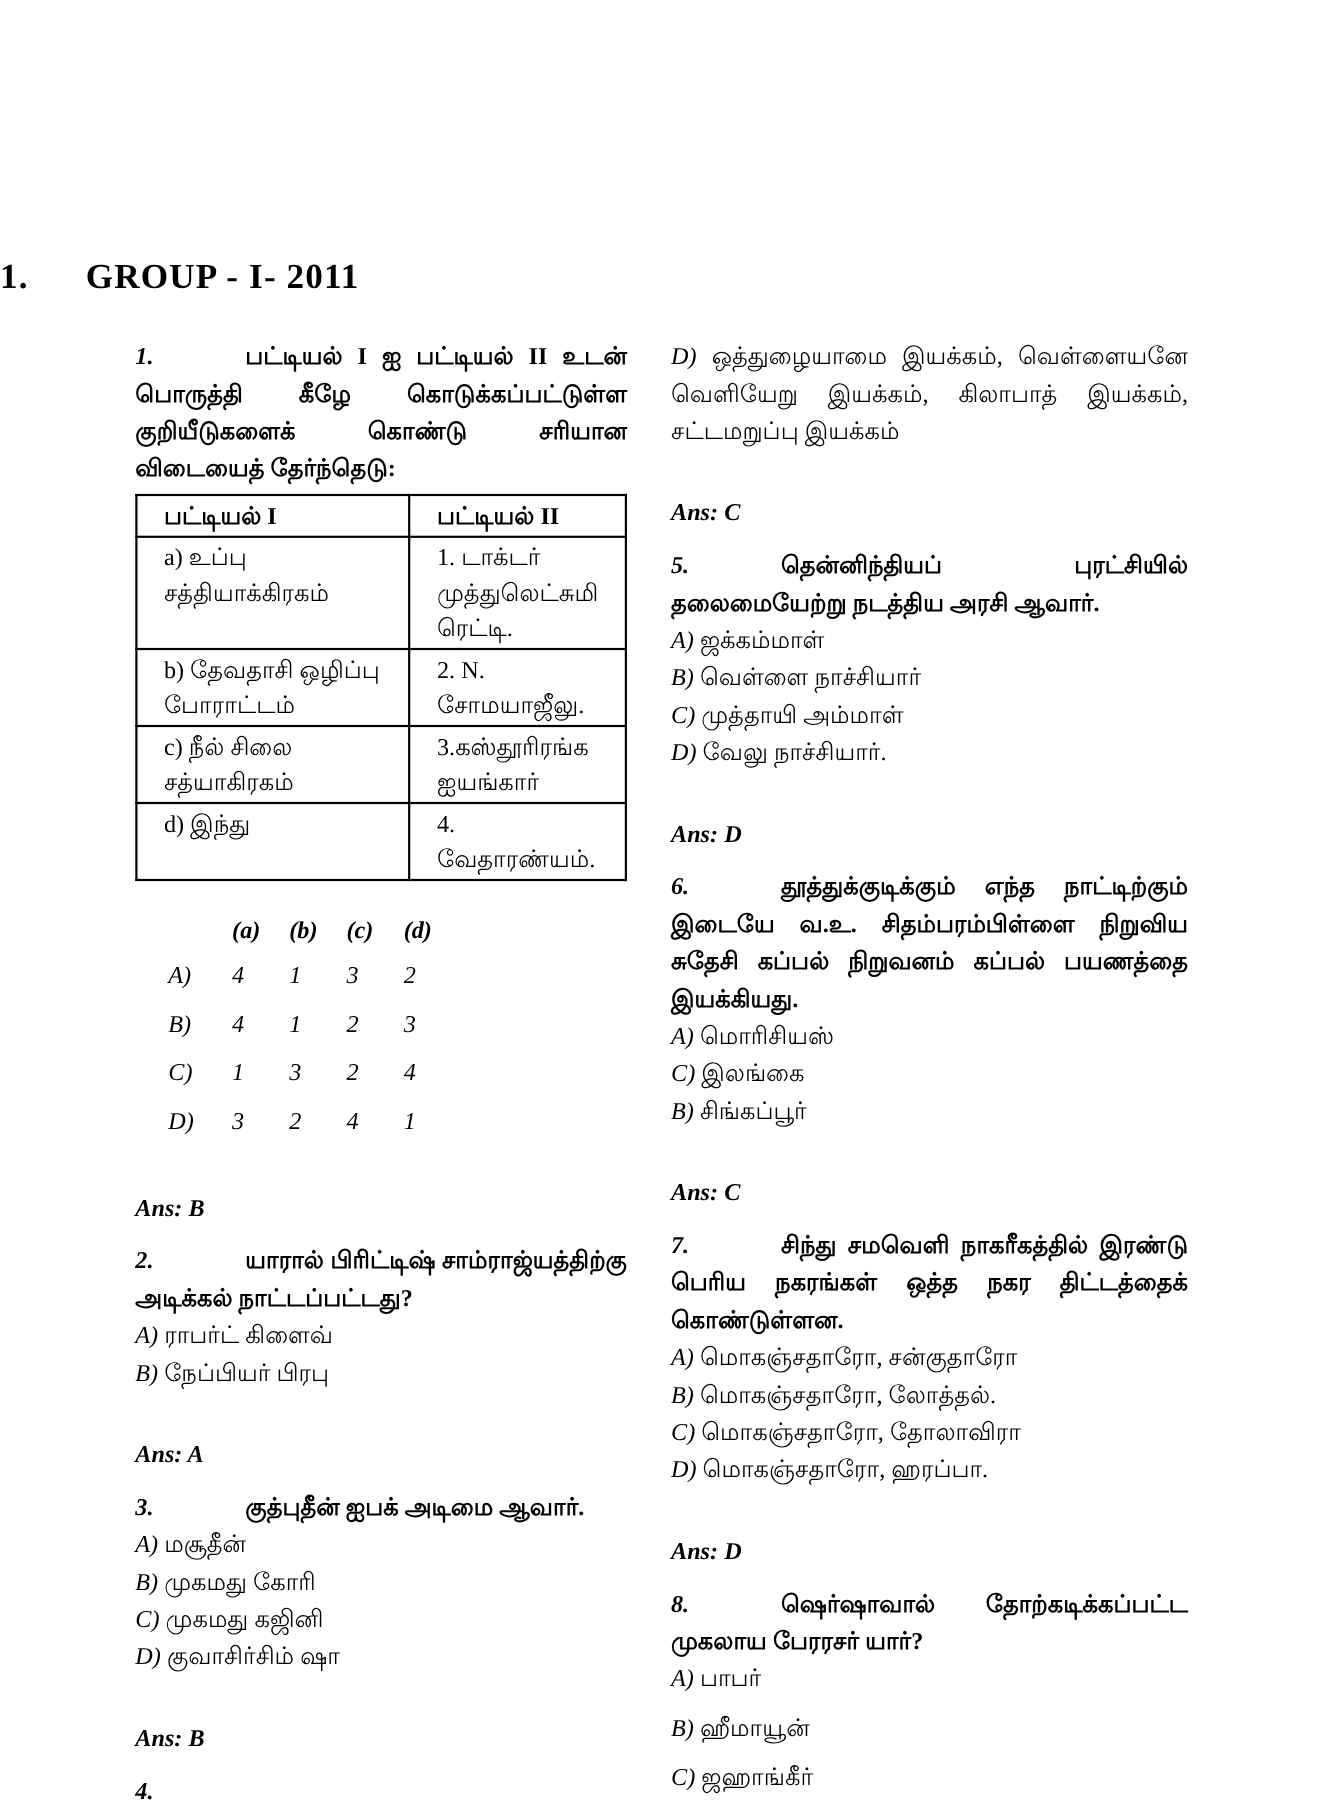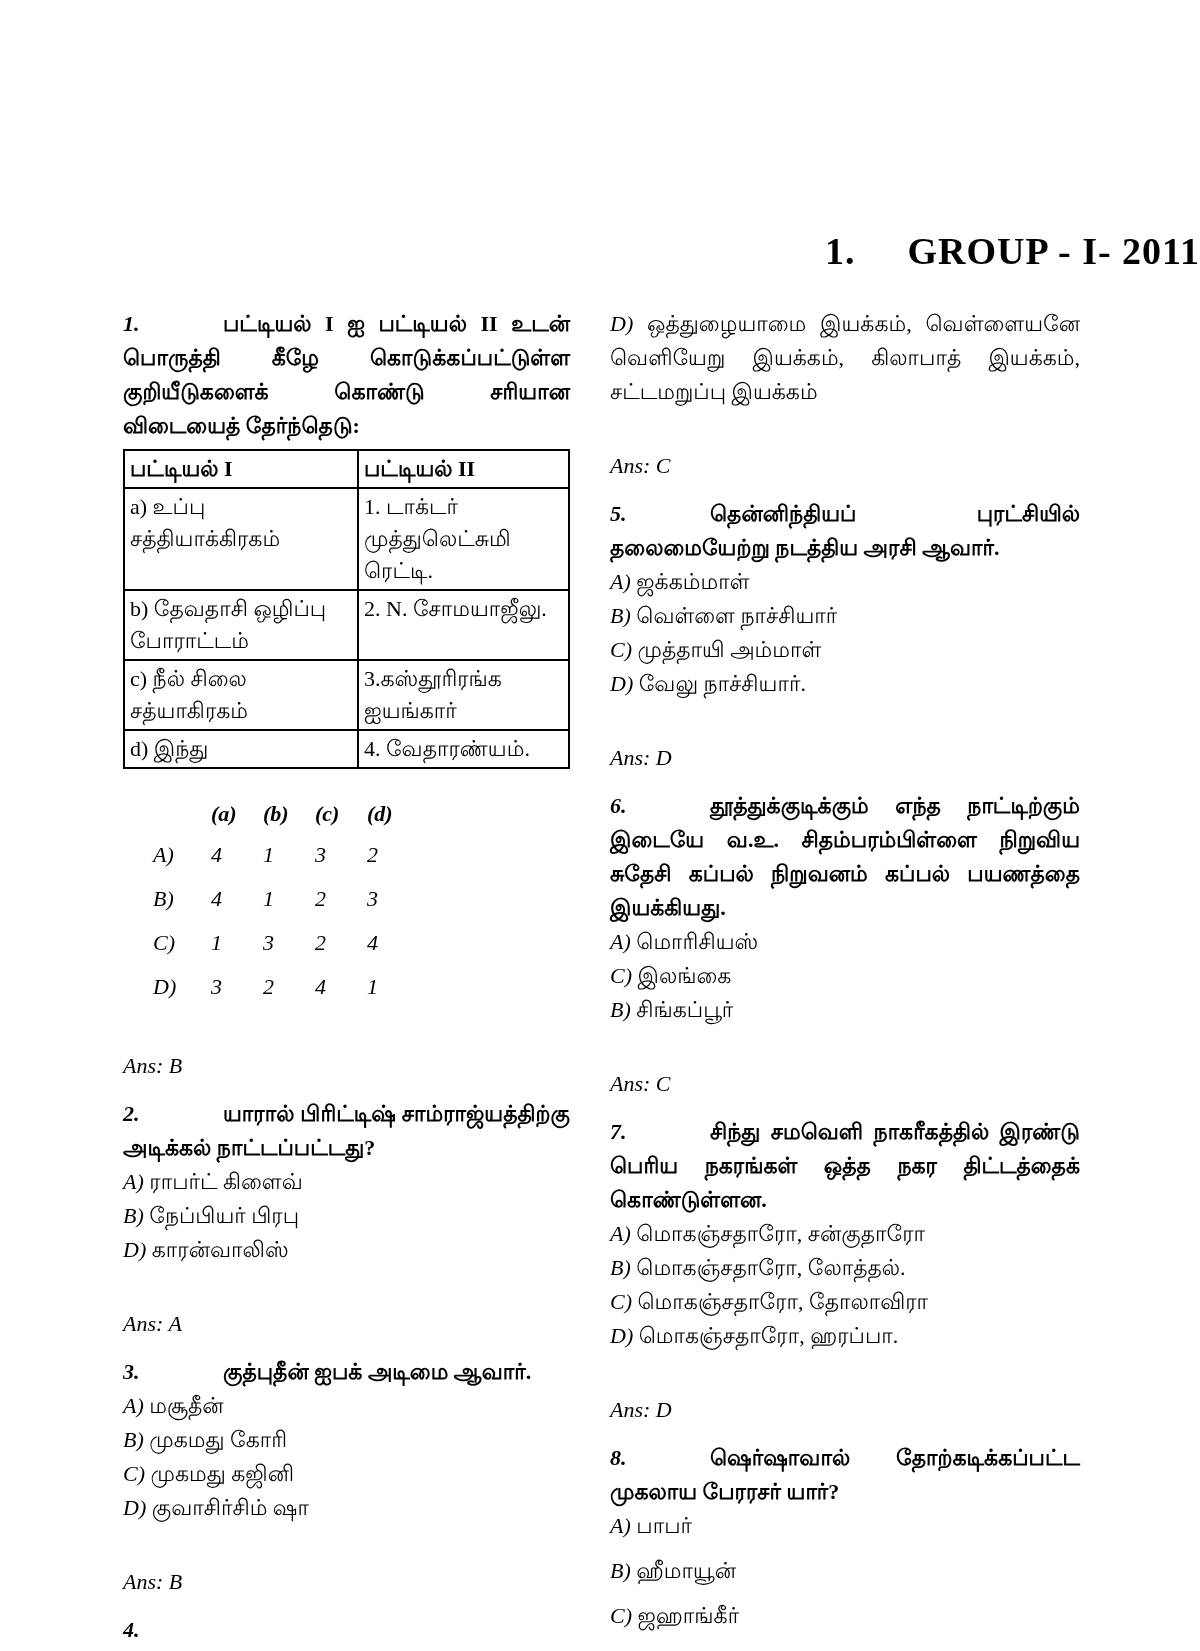--- a/index.html
+++ b/index.html
@@ -14,9 +14,9 @@
     padding-top:225px;
   }
   .title{
-    text-align:right;
-    font-weight:bold;
-    font-size:38px;line-height:52px;
+    text-align:left;
+    font-weight:bold;
+    font-size:32px;line-height:52px;
     margin:0 0 30px 0;
     letter-spacing:1px;
   }

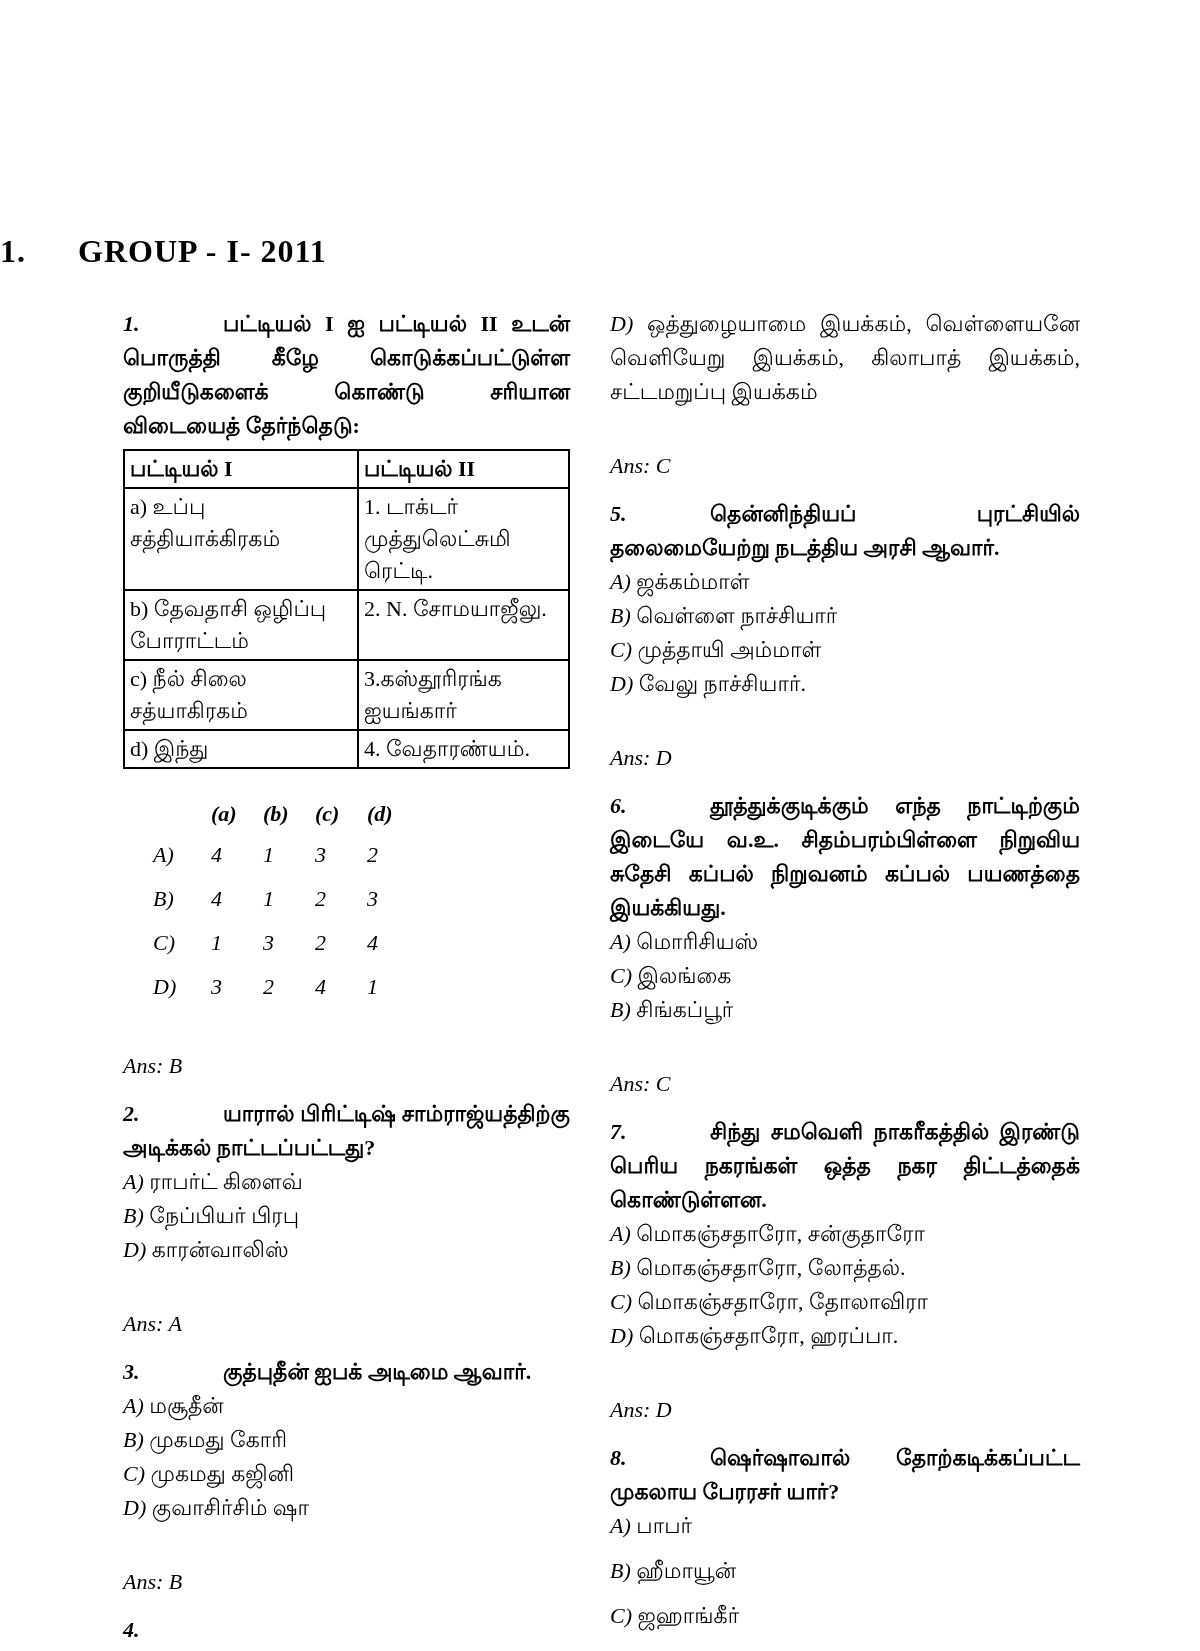--- a/index.html
+++ b/index.html
@@ -55,7 +55,7 @@
   }
   table.match-table th, table.match-table td{
     border:2px solid #000;
-    padding:2px 5px;
+    padding:2px 24px;
     text-align:left;
     vertical-align:top;
     font-size:22px;line-height:32px;

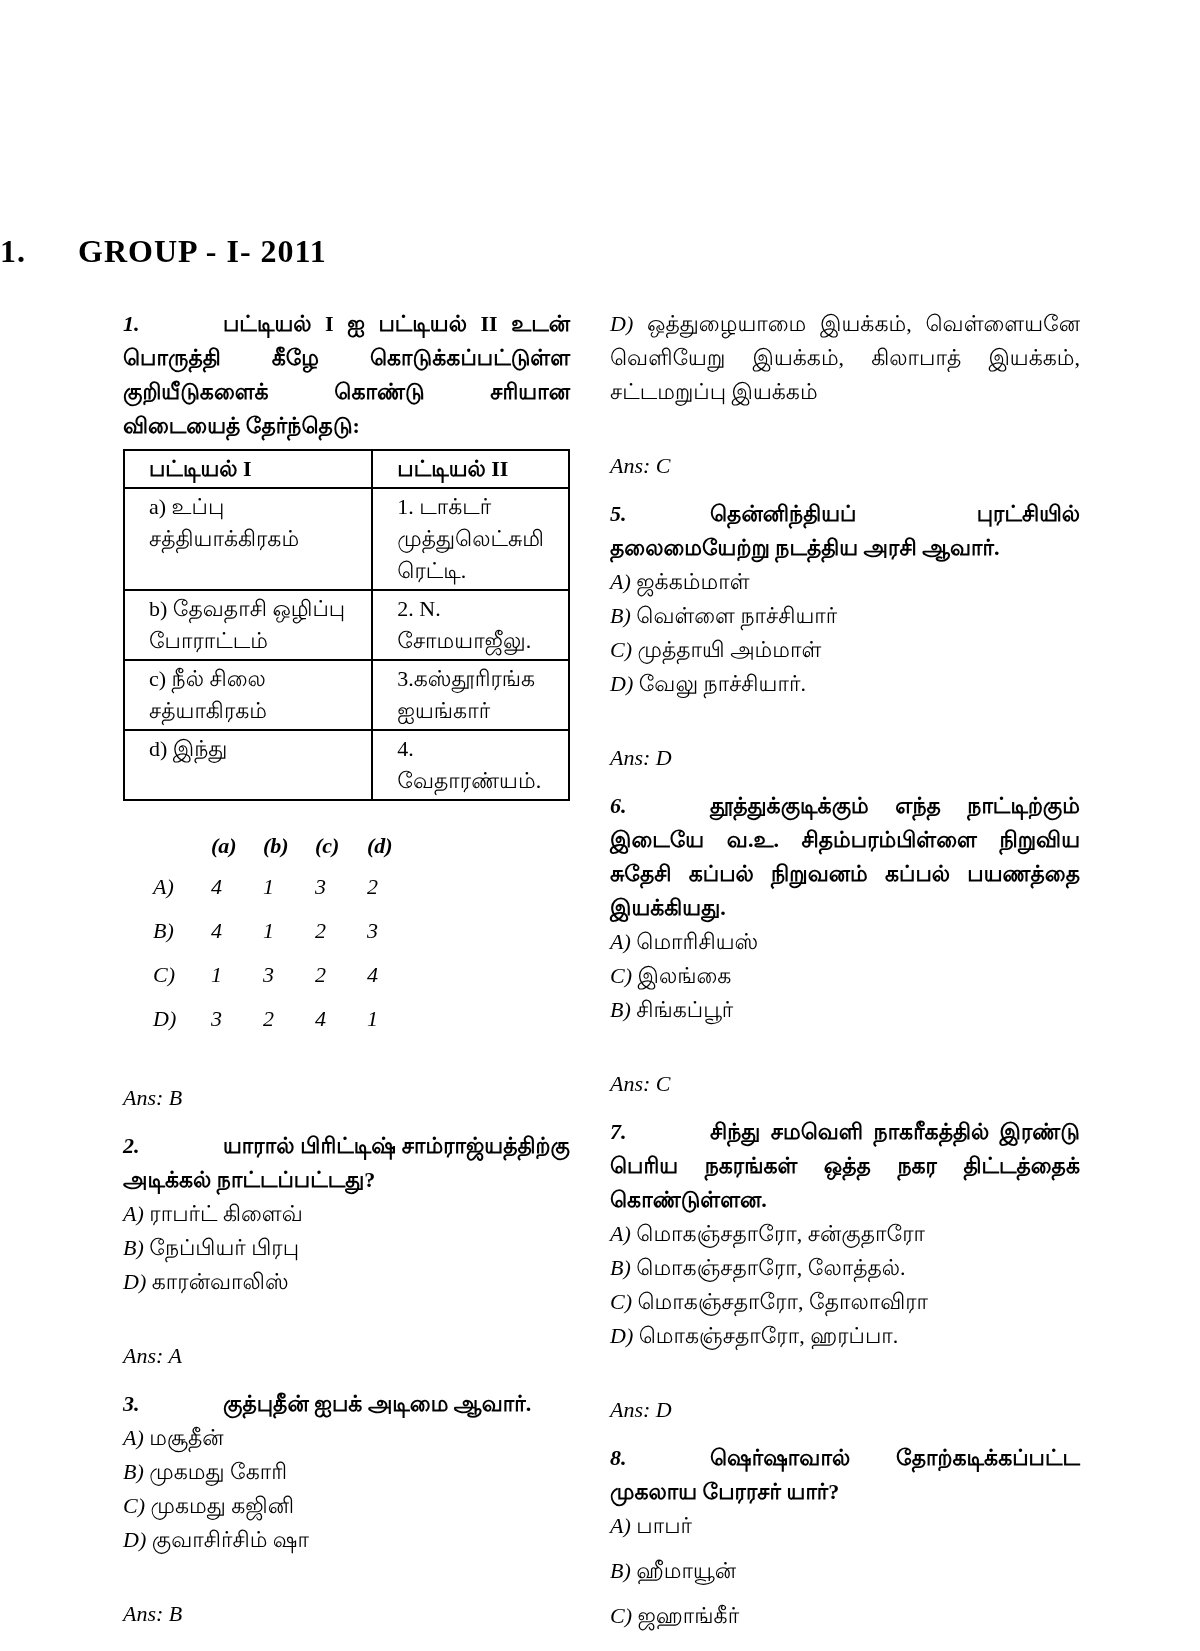--- a/index.html
+++ b/index.html
@@ -44,7 +44,7 @@
   .option.spaced{margin-bottom:11px;}
   .opt-label{font-style:italic;}
   .answer{
-    font-weight:normal;font-style:italic;
+    font-weight:bold;font-style:italic;
     margin:40px 0 14px 0;
   }
   .question{margin-bottom:0;}

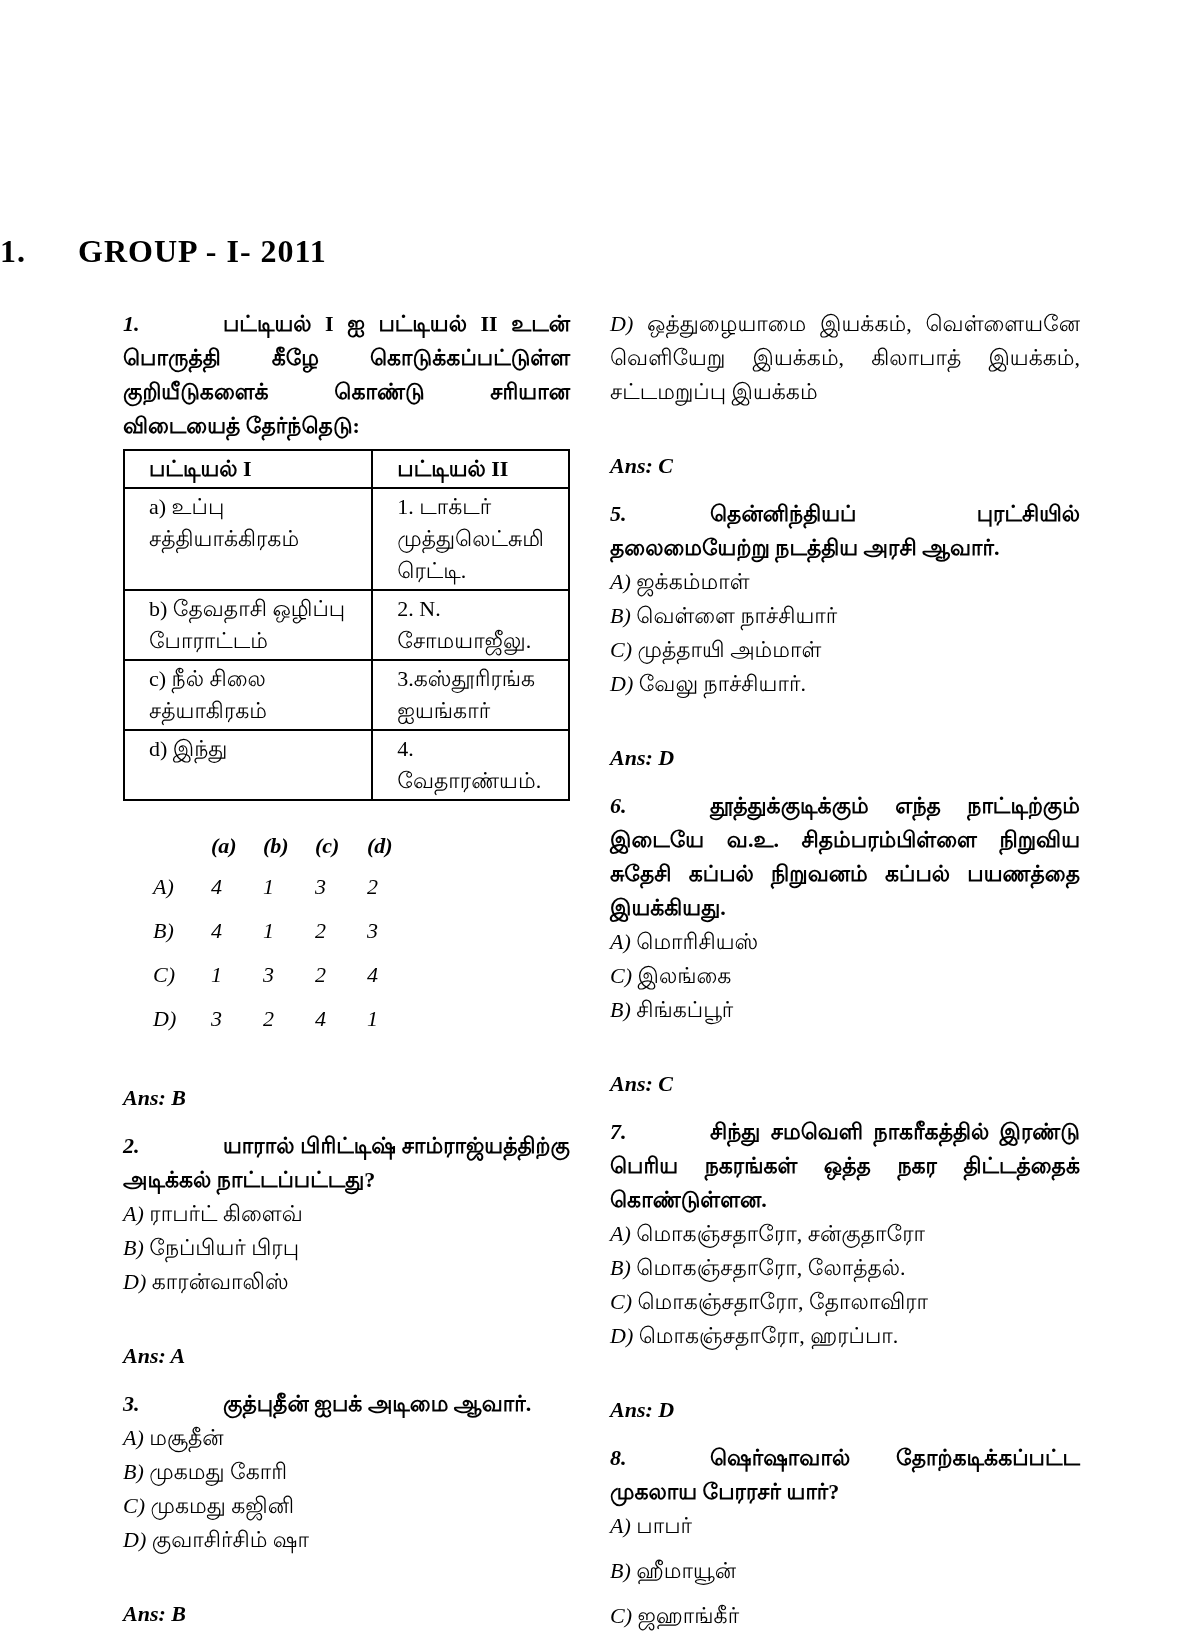--- a/index.html
+++ b/index.html
@@ -164,7 +164,6 @@
         <p class="q-head"><span class="q-num">2.</span><span>யாரால் பிரிட்டிஷ் சாம்ராஜ்யத்திற்கு அடிக்கல் நாட்டப்பட்டது?</span></p>
         <div class="option"><span class="opt-label">A)</span> <span>ராபர்ட் கிளைவ்</span></div>
         <div class="option"><span class="opt-label">B)</span> <span>நேப்பியர் பிரபு</span></div>
-        <div class="option"><span class="opt-label">D)</span> <span>காரன்வாலிஸ்</span></div>
         <div class="answer">Ans: A</div>
       </div>
 

